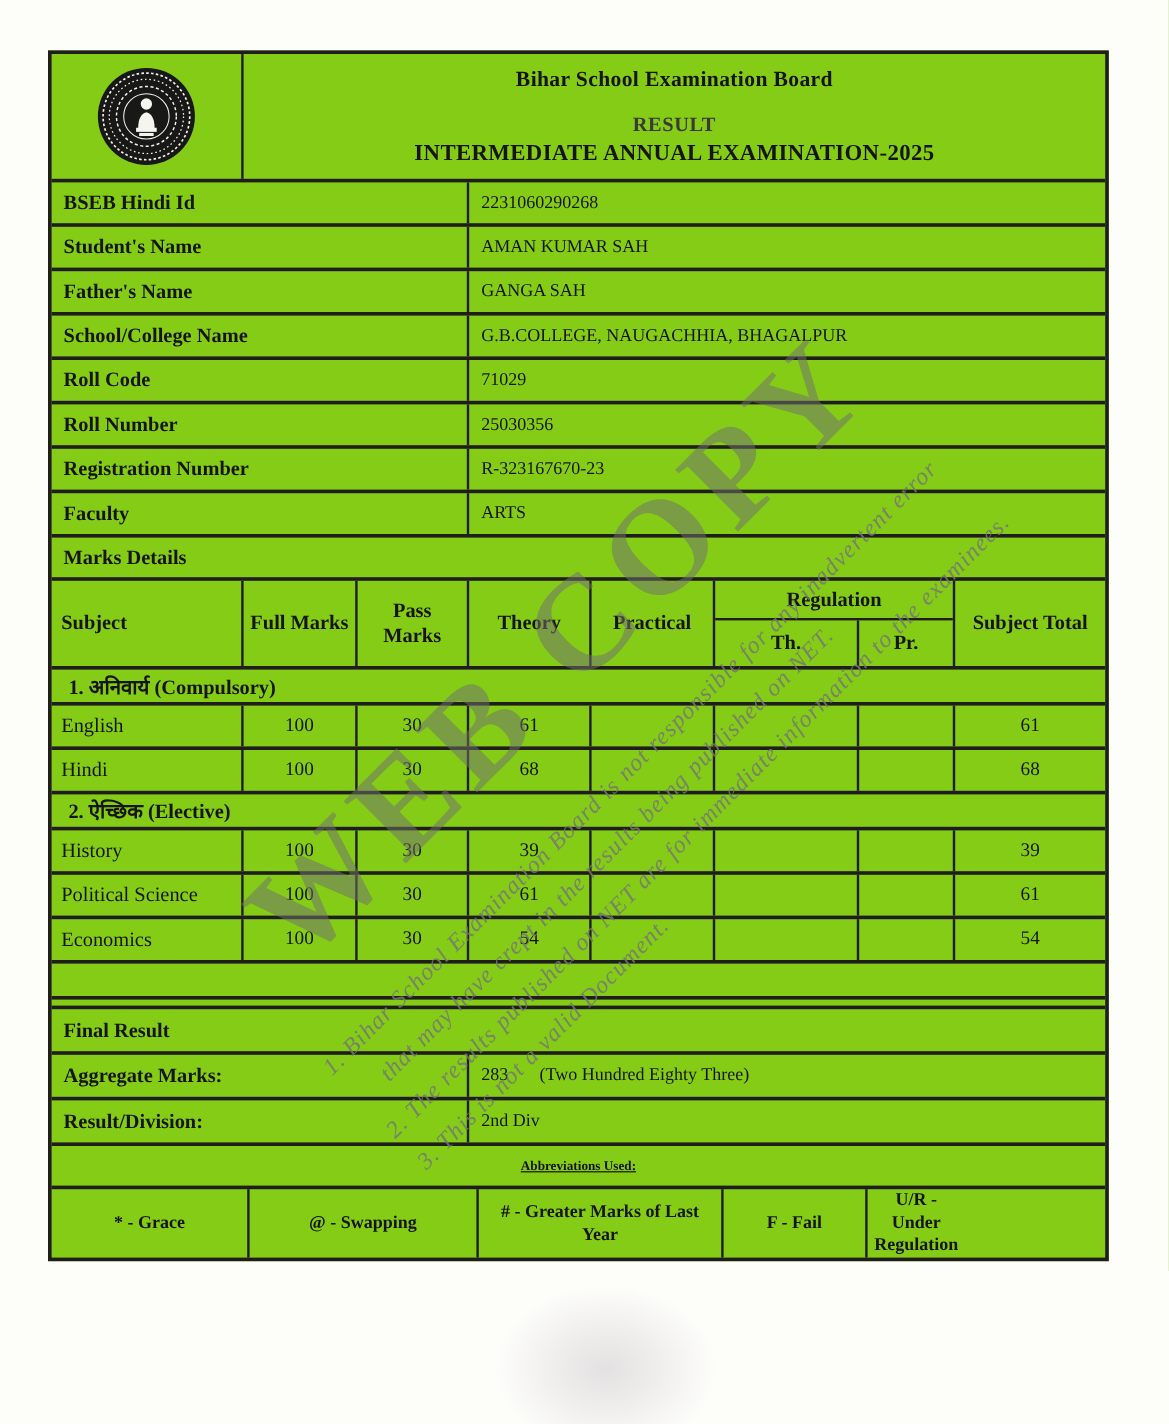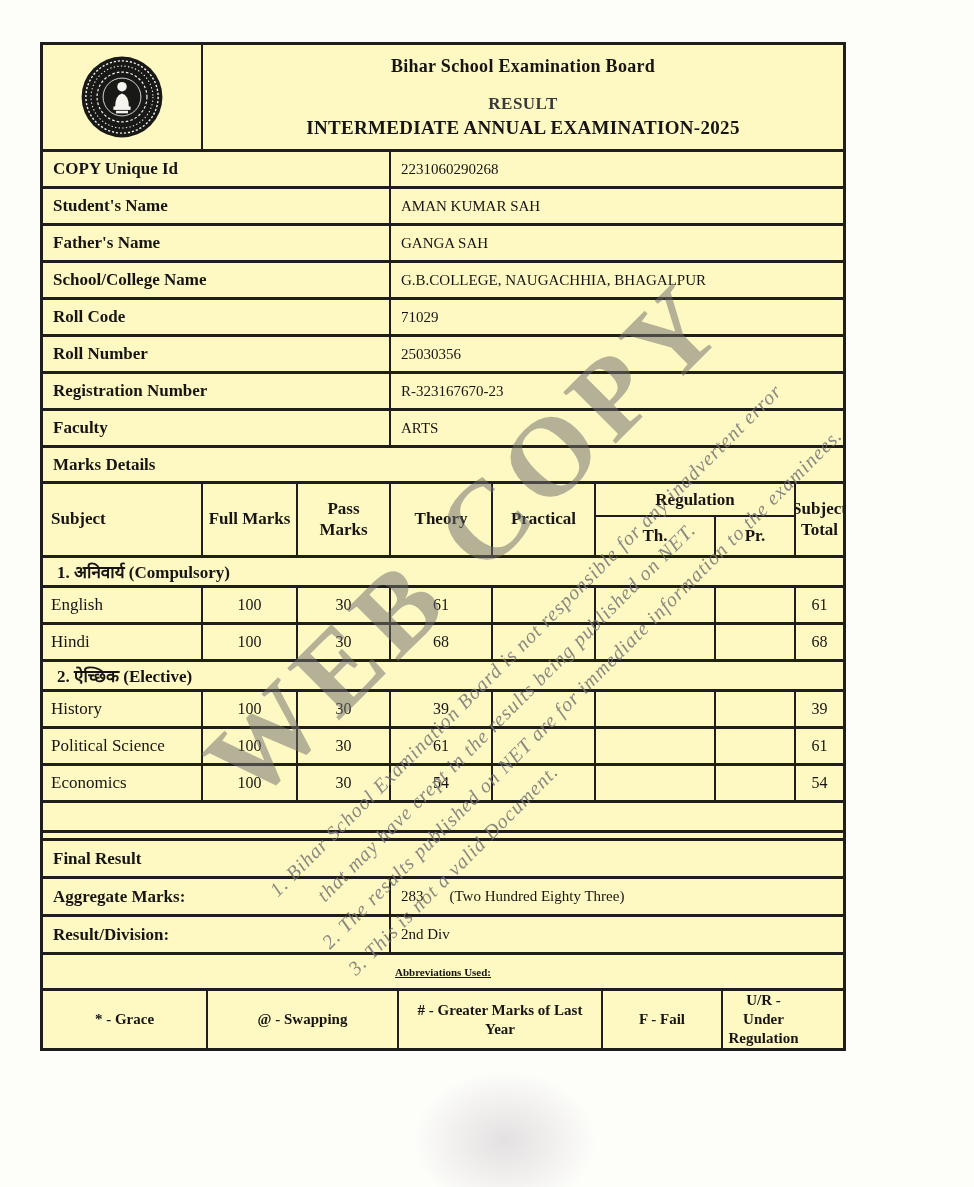--- a/index.html
+++ b/index.html
@@ -11,8 +11,8 @@
   }
   .page{position:absolute;inset:0;}
   .doc{
-    position:absolute;left:40px;top:42px;width:806px;
-    border:3px solid #201e1c;background:#fef9c3;
+    position:absolute;left:40px;top:42px;width:884px;
+    border:3px solid #201e1c;background:#84cc16;
     box-sizing:border-box;z-index:1;
   }
   .row{display:grid;border-top:3px solid #201e1c;align-items:stretch;box-sizing:border-box;}

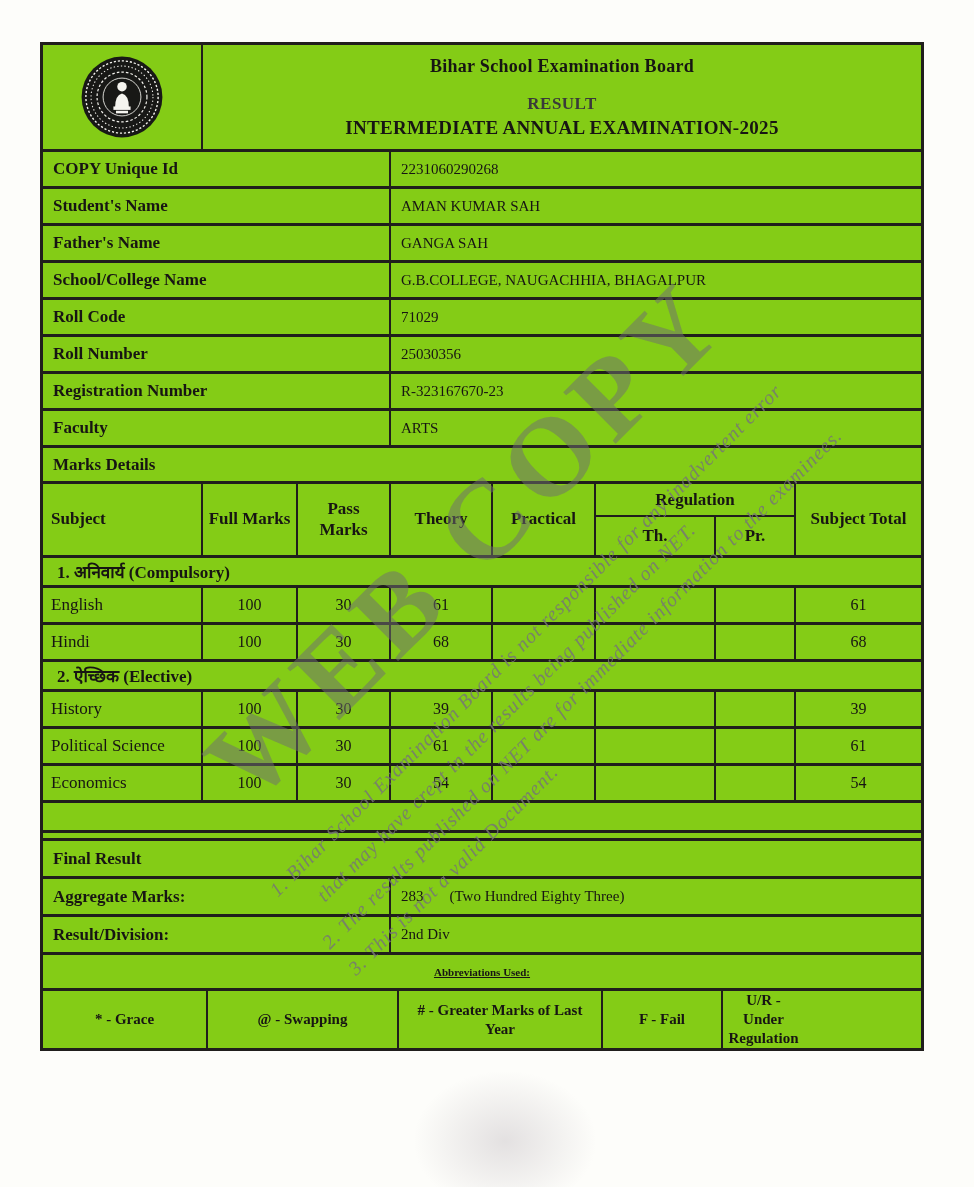--- a/index.html
+++ b/index.html
@@ -117,7 +117,7 @@
     </div>
 
     <div class="row r-detail">
-      <div class="cell lbl">COPY Unique Id</div>
+      <div class="cell lbl">BSEB Hindi Id</div>
       <div class="cell val">2231060290268</div>
     </div>
     <div class="row r-detail">

